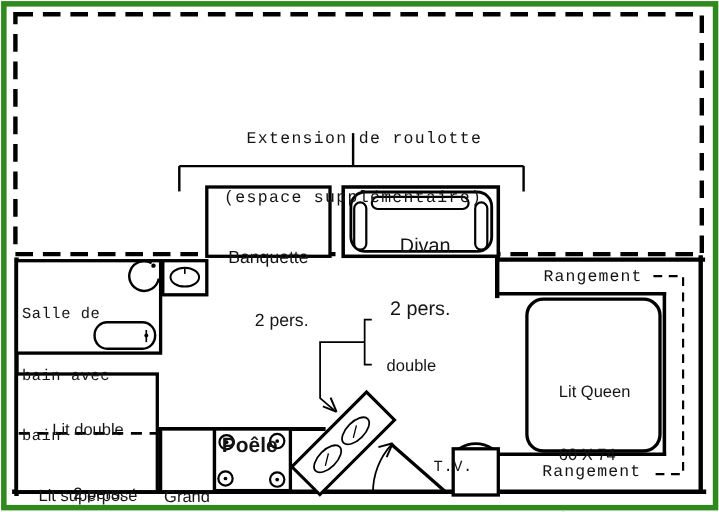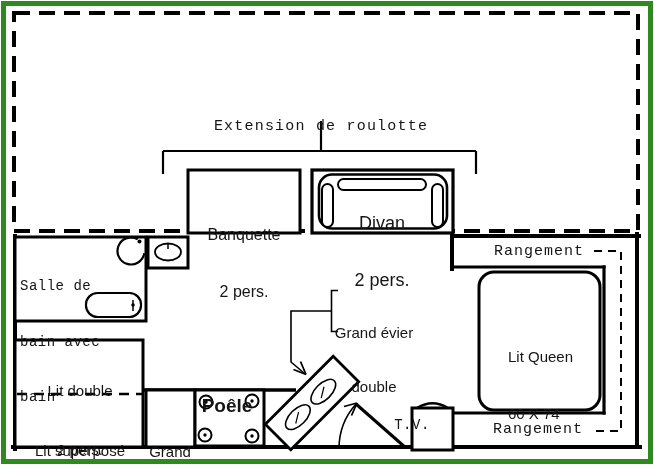--- a/index.html
+++ b/index.html
@@ -10,7 +10,7 @@
   .lbl{position:absolute;white-space:pre;color:#151515;}
   .mono{font-family:"Liberation Mono","DejaVu Sans Mono",monospace;}
   .sans{font-family:"Liberation Sans",sans-serif;}
-  .ctr{text-align:center;transform:translateX(-50%);}
+  .ctr{text-align:right;transform:translateX(-50%);}
   .lbl div{display:block;}
 
   .ext-label{left:321px;top:82px;font-size:15px;letter-spacing:1.2px;line-height:18px;}

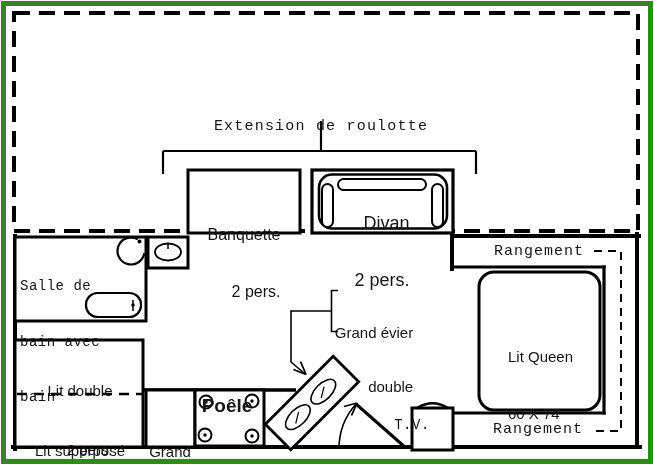--- a/index.html
+++ b/index.html
@@ -140,6 +140,7 @@
 
   <div class="lbl mono ctr ext-label">
     <div>Extension de roulotte</div>
+    <div>(espace supplémentaire)</div>
   </div>
 
   <div class="lbl mono ctr rangement-top">Rangement</div>

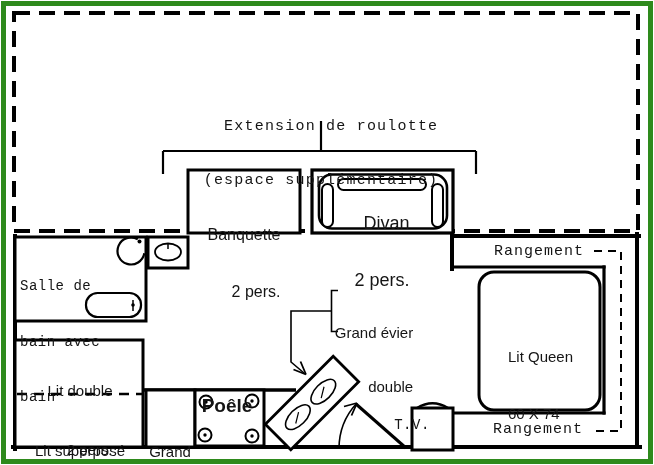--- a/index.html
+++ b/index.html
@@ -180,7 +180,6 @@
   <div class="lbl sans ctr poele-label">Poêle</div>
 
   <div class="lbl sans ctr evier-label">
-    <div>Grand évier</div>
     <div>double</div>
   </div>
 

